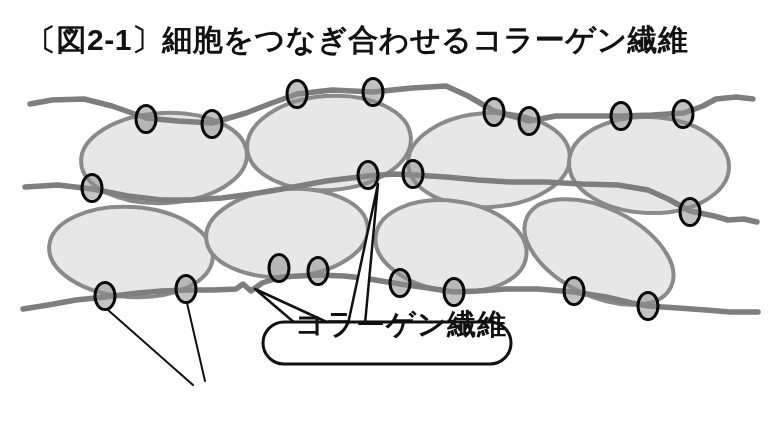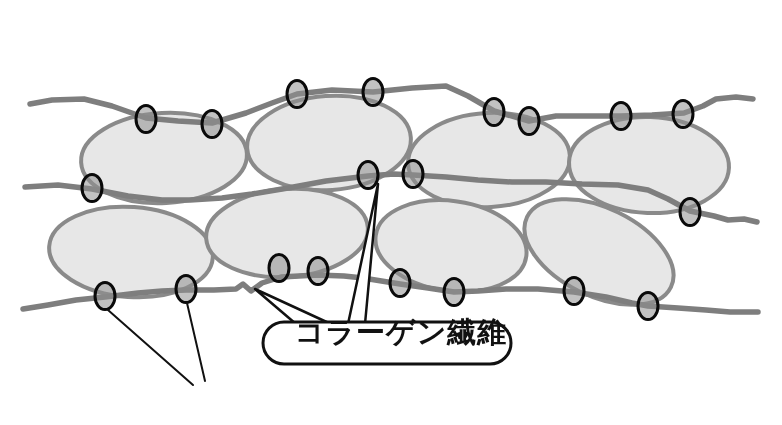--- a/index.html
+++ b/index.html
@@ -32,6 +32,7 @@
 <body>
 
 <div class="stage">
+  <div class="figure-title">〔図2-1〕細胞をつなぎ合わせるコラーゲン繊維</div>
 
   <svg class="diagram-svg" viewBox="0 0 782 425" xmlns="http://www.w3.org/2000/svg">
     <g id="layer-cells">

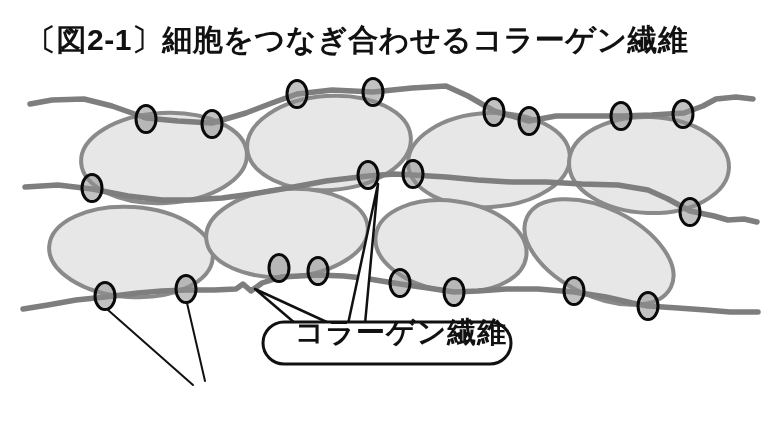--- a/index.html
+++ b/index.html
@@ -81,7 +81,7 @@
       </g>
   </svg>
 
-  <div class="callout-text" id="callout-text" style="left: 263px; top: 312px; width: 276px; height: 42px;">
+  <div class="callout-text" id="callout-text" style="left: 263px; top: 304px; width: 276px; height: 42px;">
     <span>コラーゲン繊維</span>
   </div>
 

